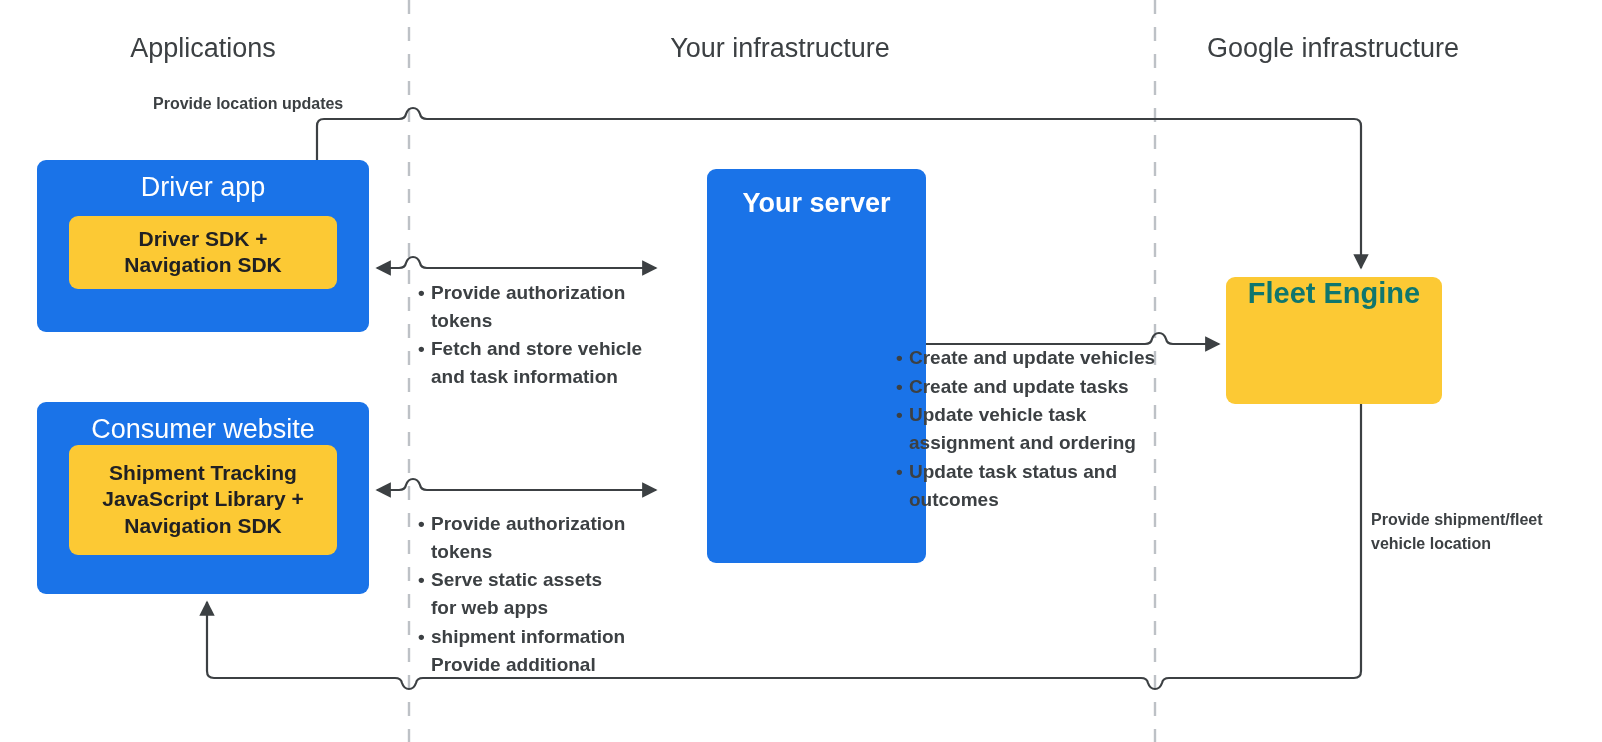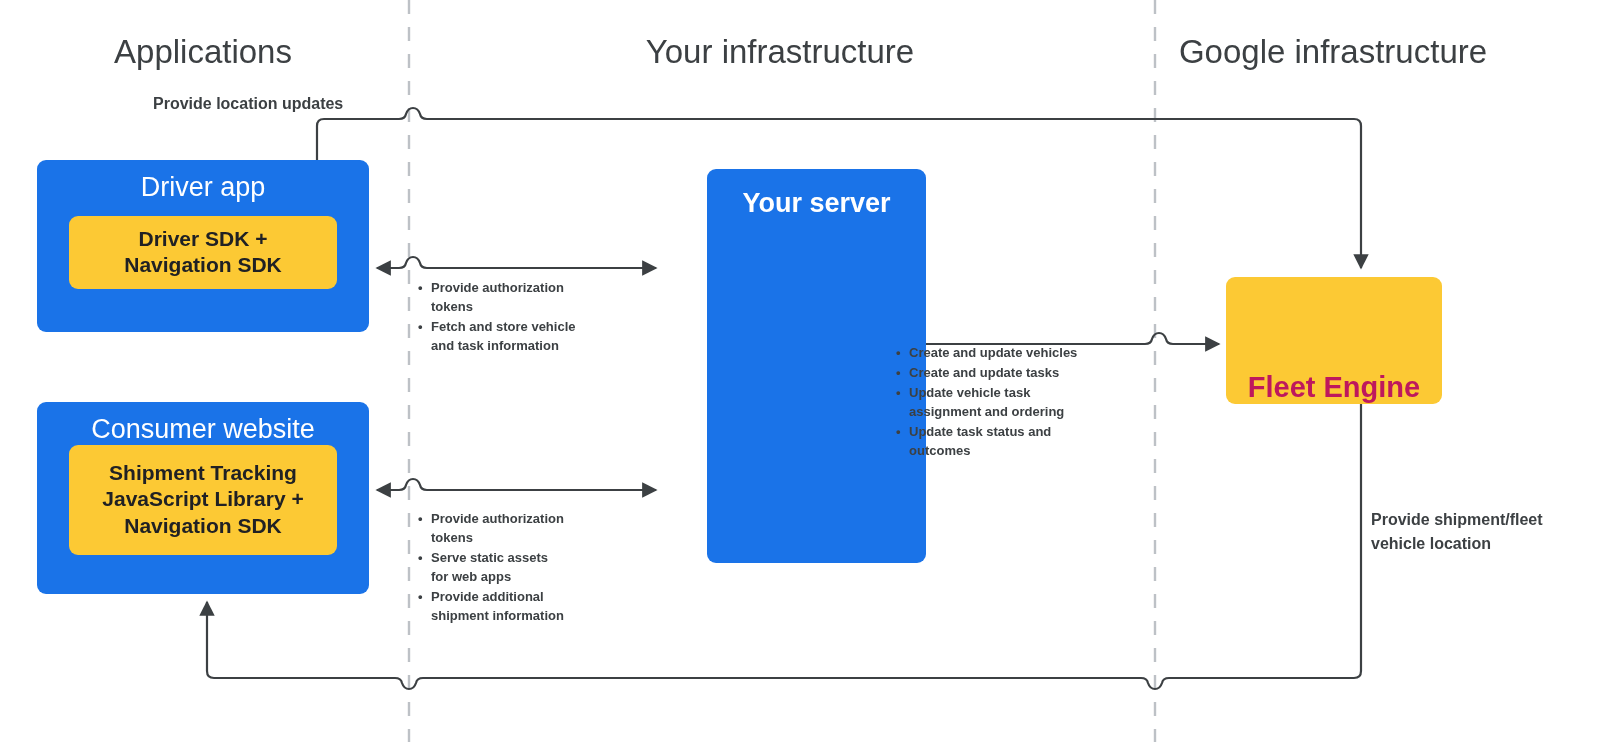--- a/index.html
+++ b/index.html
@@ -29,7 +29,7 @@
   
   .col-head {
     position: absolute;
-    font-size: 33px;
+    font-size: 27px;
     font-weight: 400;
     color: #3c4043;
     white-space: nowrap;

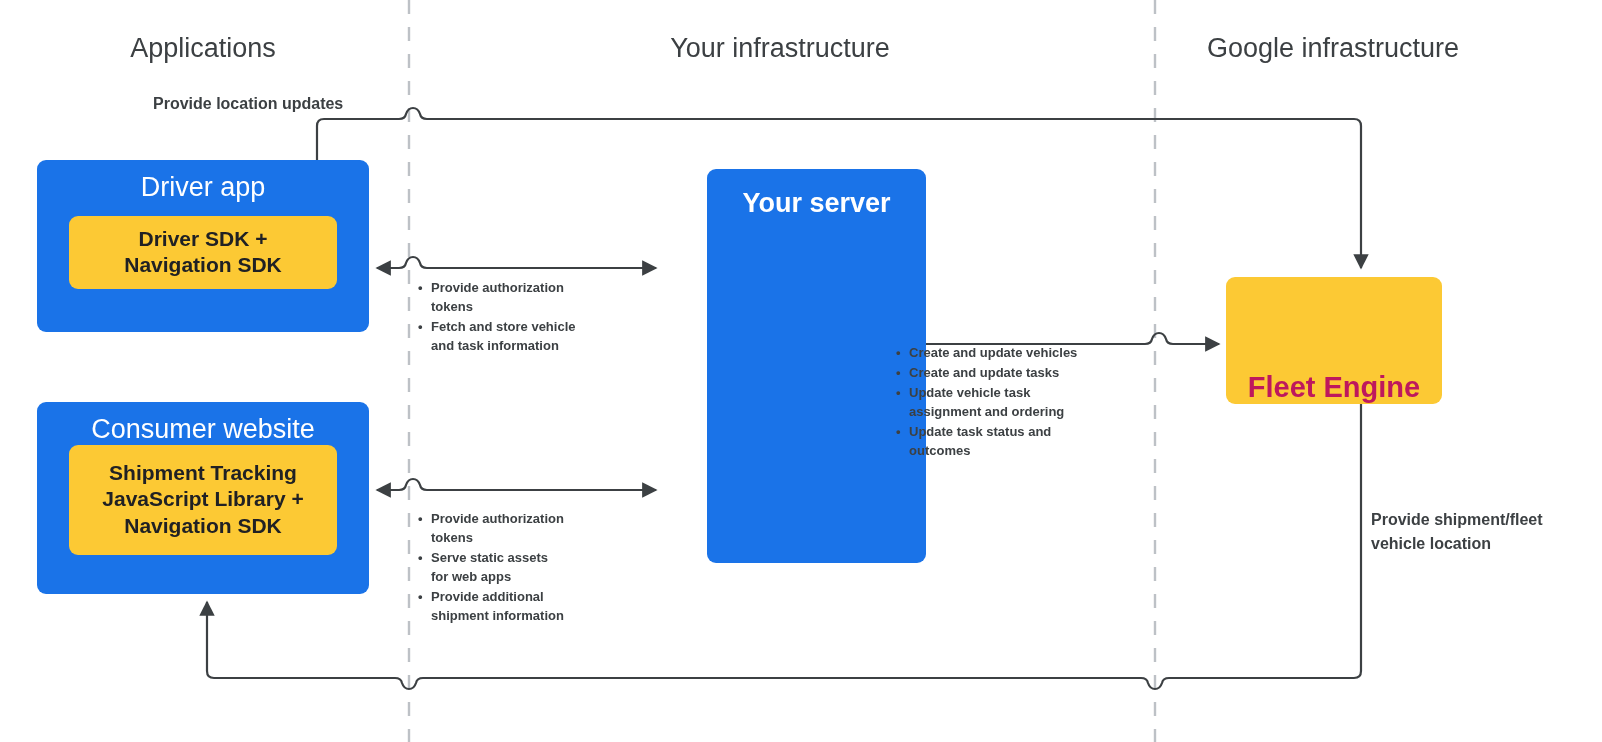--- a/index.html
+++ b/index.html
@@ -106,7 +106,7 @@
   }
   .bullet-list {
     position: absolute;
-    font-size: 13px;
+    font-size: 19px;
     font-weight: bold;
     color: #3c4043;
     line-height: 1.46;

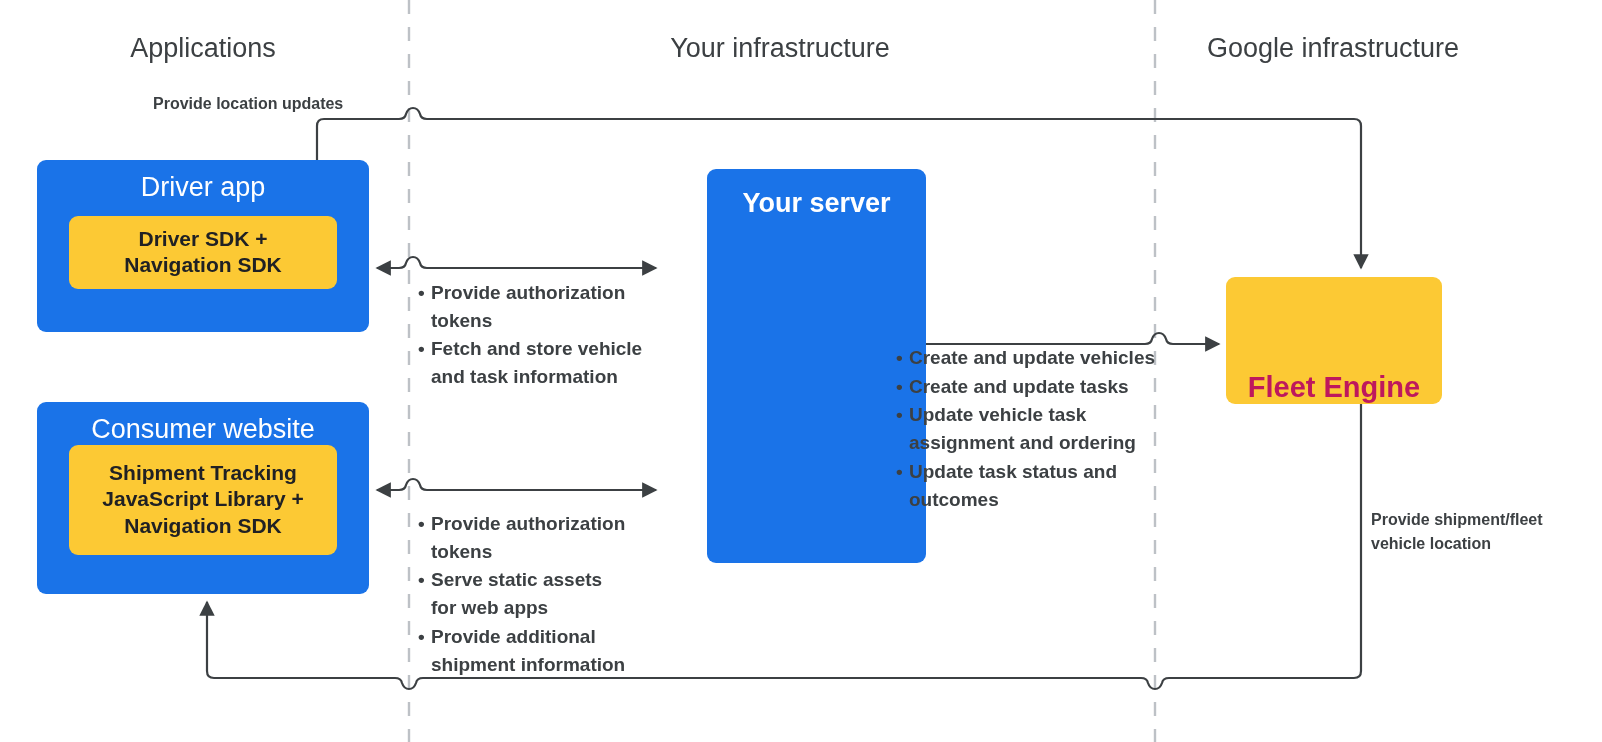--- a/index.html
+++ b/index.html
@@ -72,11 +72,11 @@
     position: absolute;
     background: #fcc934;
     border-radius: 9px;
-    color: #be185d;
+    color: #0f766e;
     font-weight: bold;
     font-size: 29px;
     display: flex;
-    align-items: flex-end;
+    align-items: flex-start;
     justify-content: center;
     text-align: center;
   }

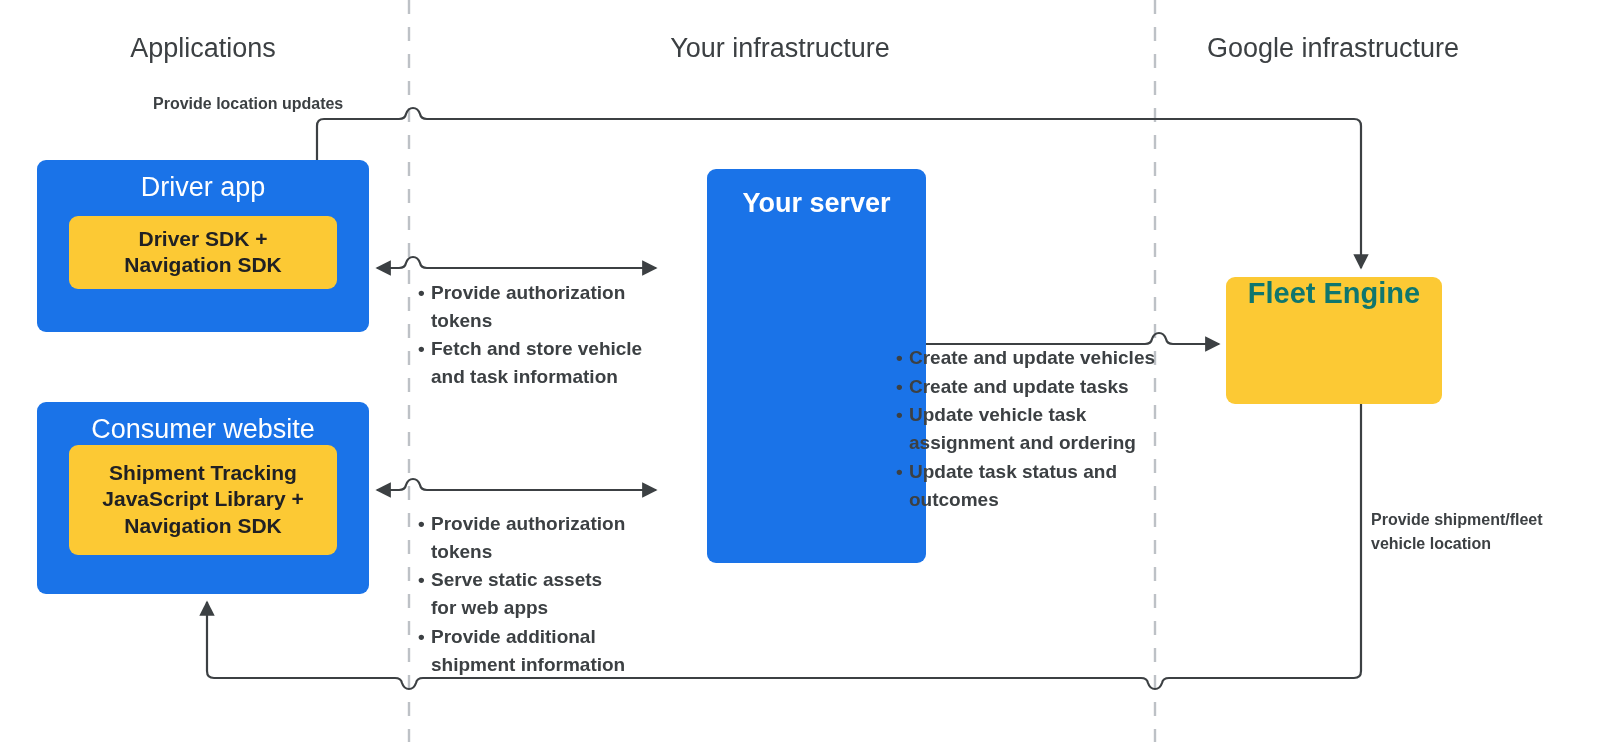--- a/index.html
+++ b/index.html
@@ -240,8 +240,8 @@
         <span>for web apps</span>
       </li>
       <li>
+        <span>shipment information</span>
         <span>Provide additional</span>
-        <span>shipment information</span>
       </li>
     </ul>
   </div>

